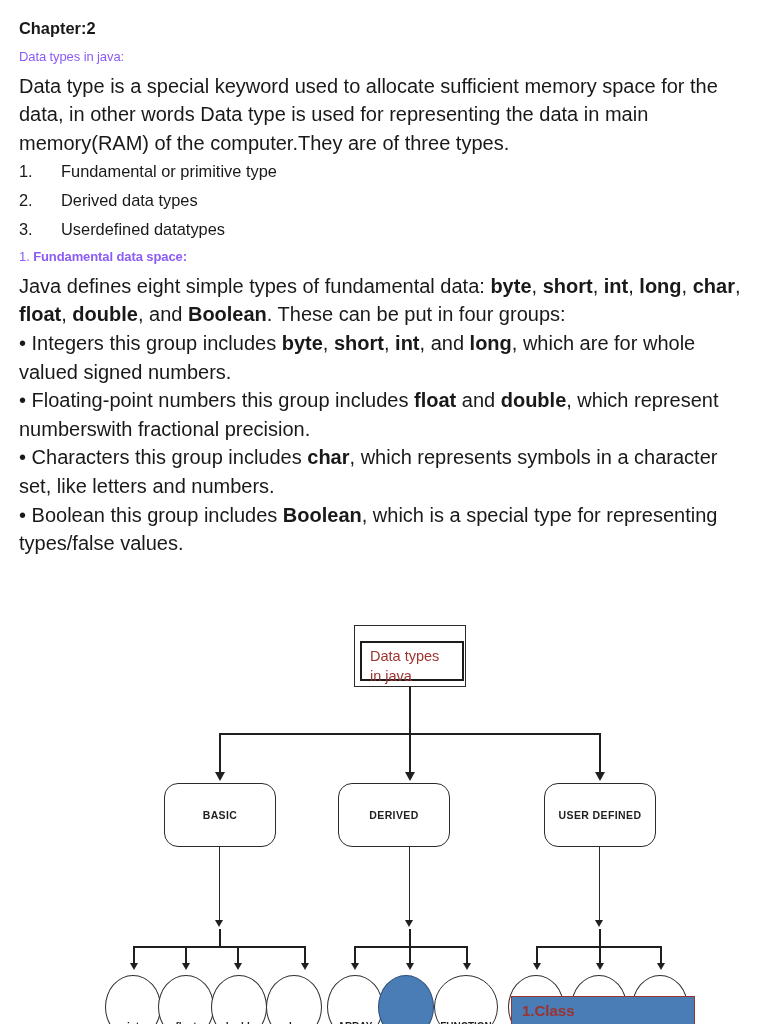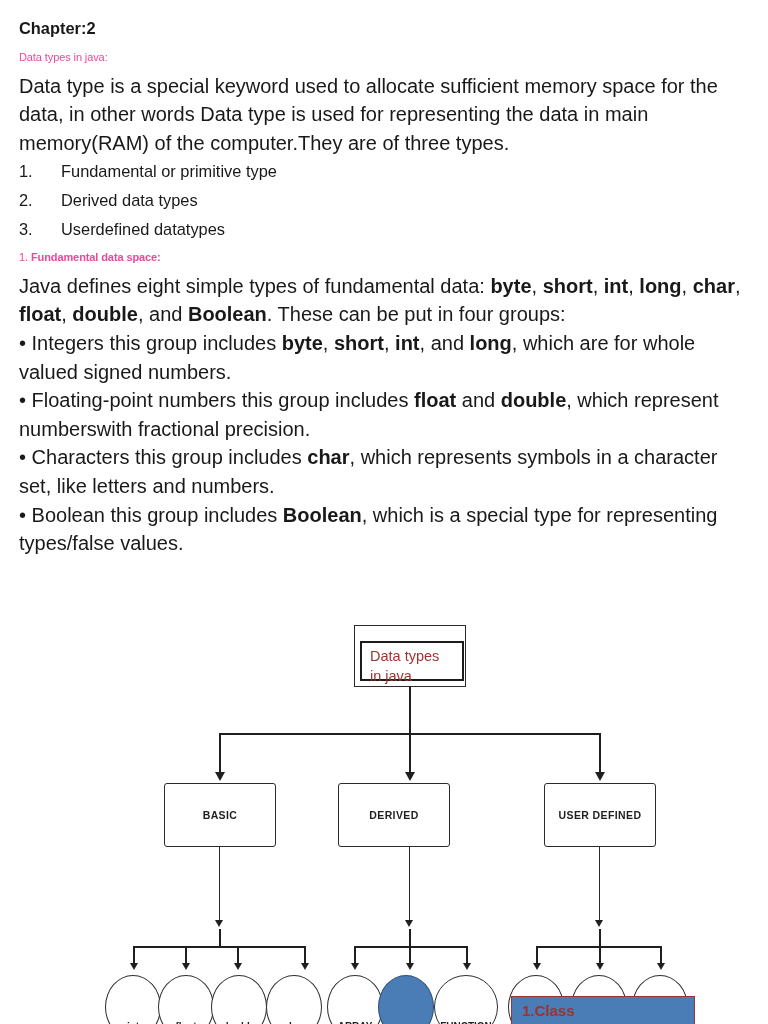--- a/index.html
+++ b/index.html
@@ -27,9 +27,9 @@
     width: 728px;
   }
   .line {
-    font-size: 11px;
+    font-size: 13px;
     line-height: 28.6px;
-    color: #ec4899;
+    color: #8b5cf6;
     letter-spacing: -0.1px;
     white-space: pre-wrap;
   }

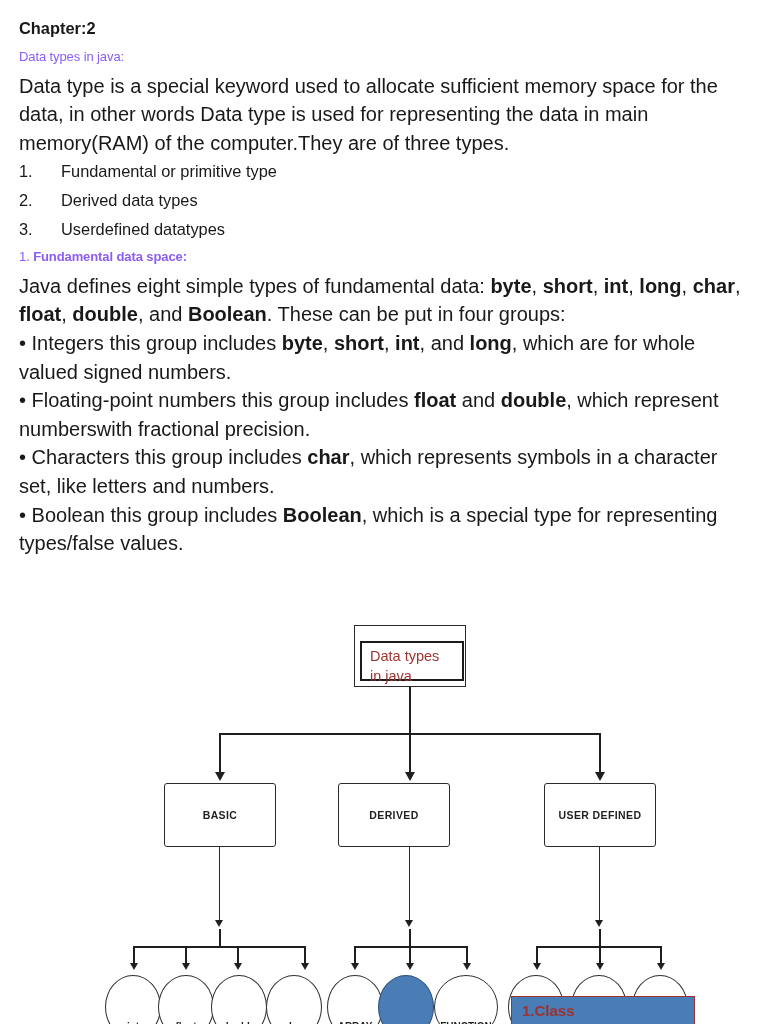--- a/index.html
+++ b/index.html
@@ -88,7 +88,7 @@
     width: 112px;
     height: 64px;
     border: 1.4px solid #2b2b2b;
-    border-radius: 3px;
+    border-radius: 14px;
     background: #fff;
     box-sizing: border-box;
     display: flex;

